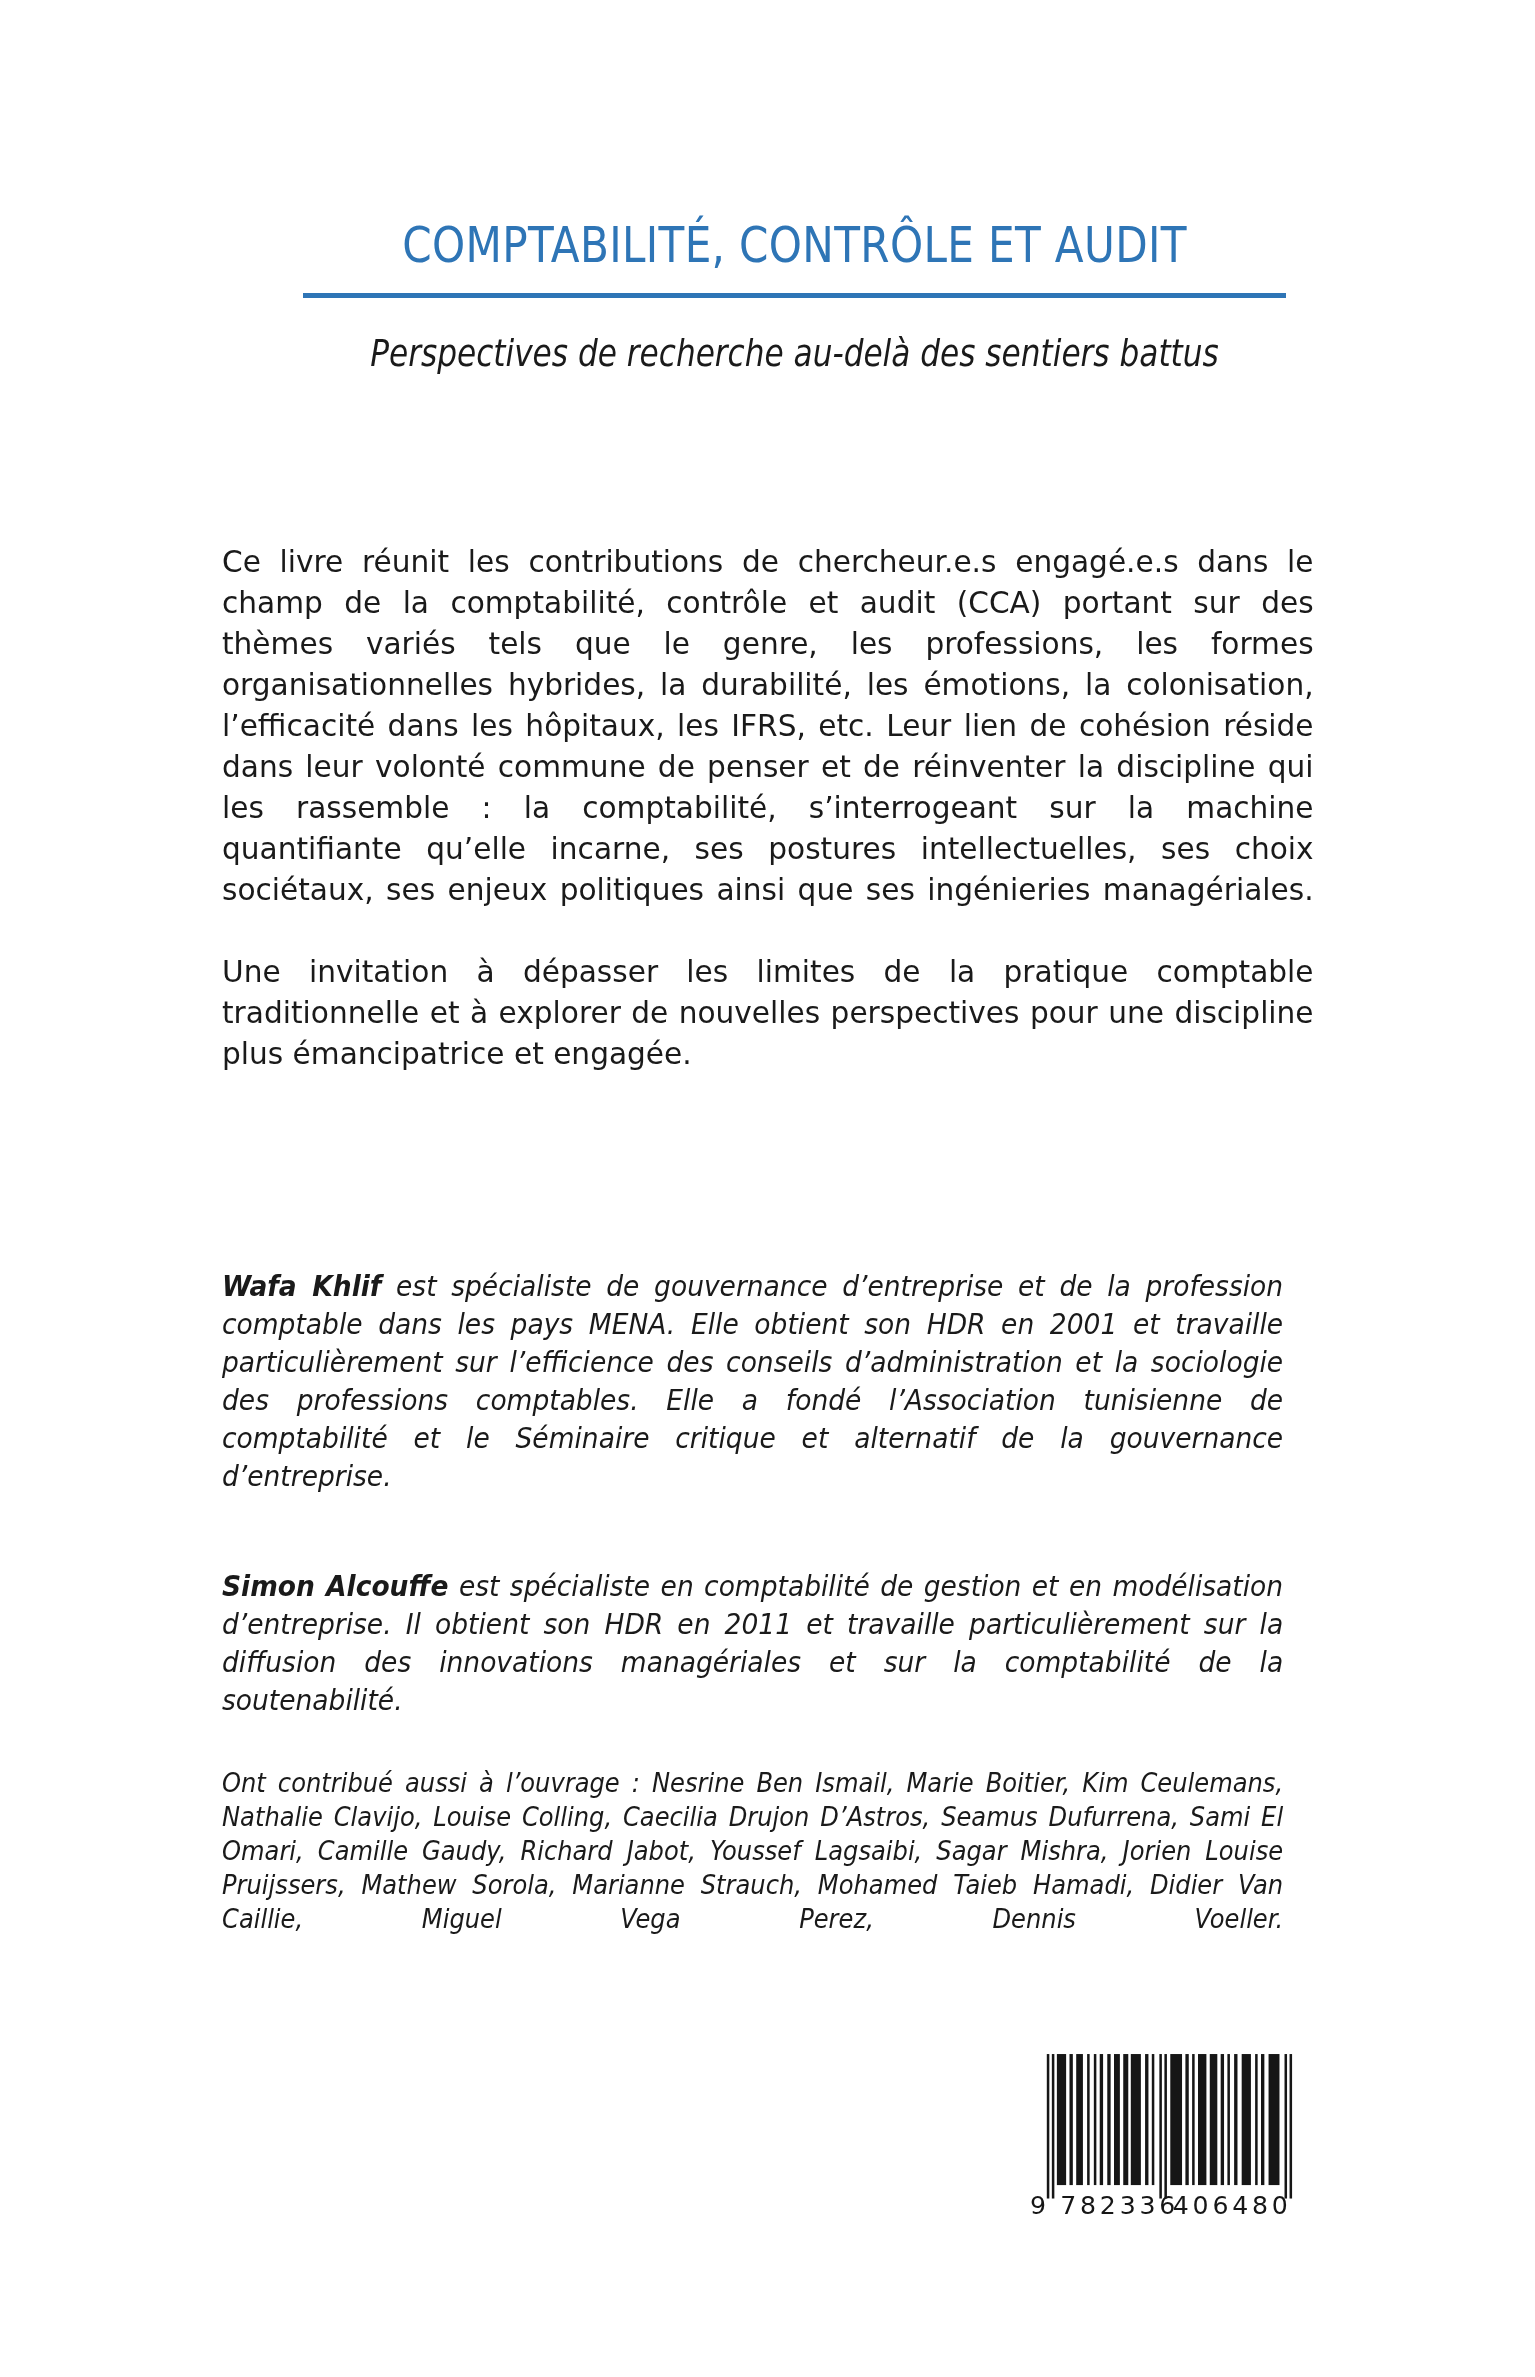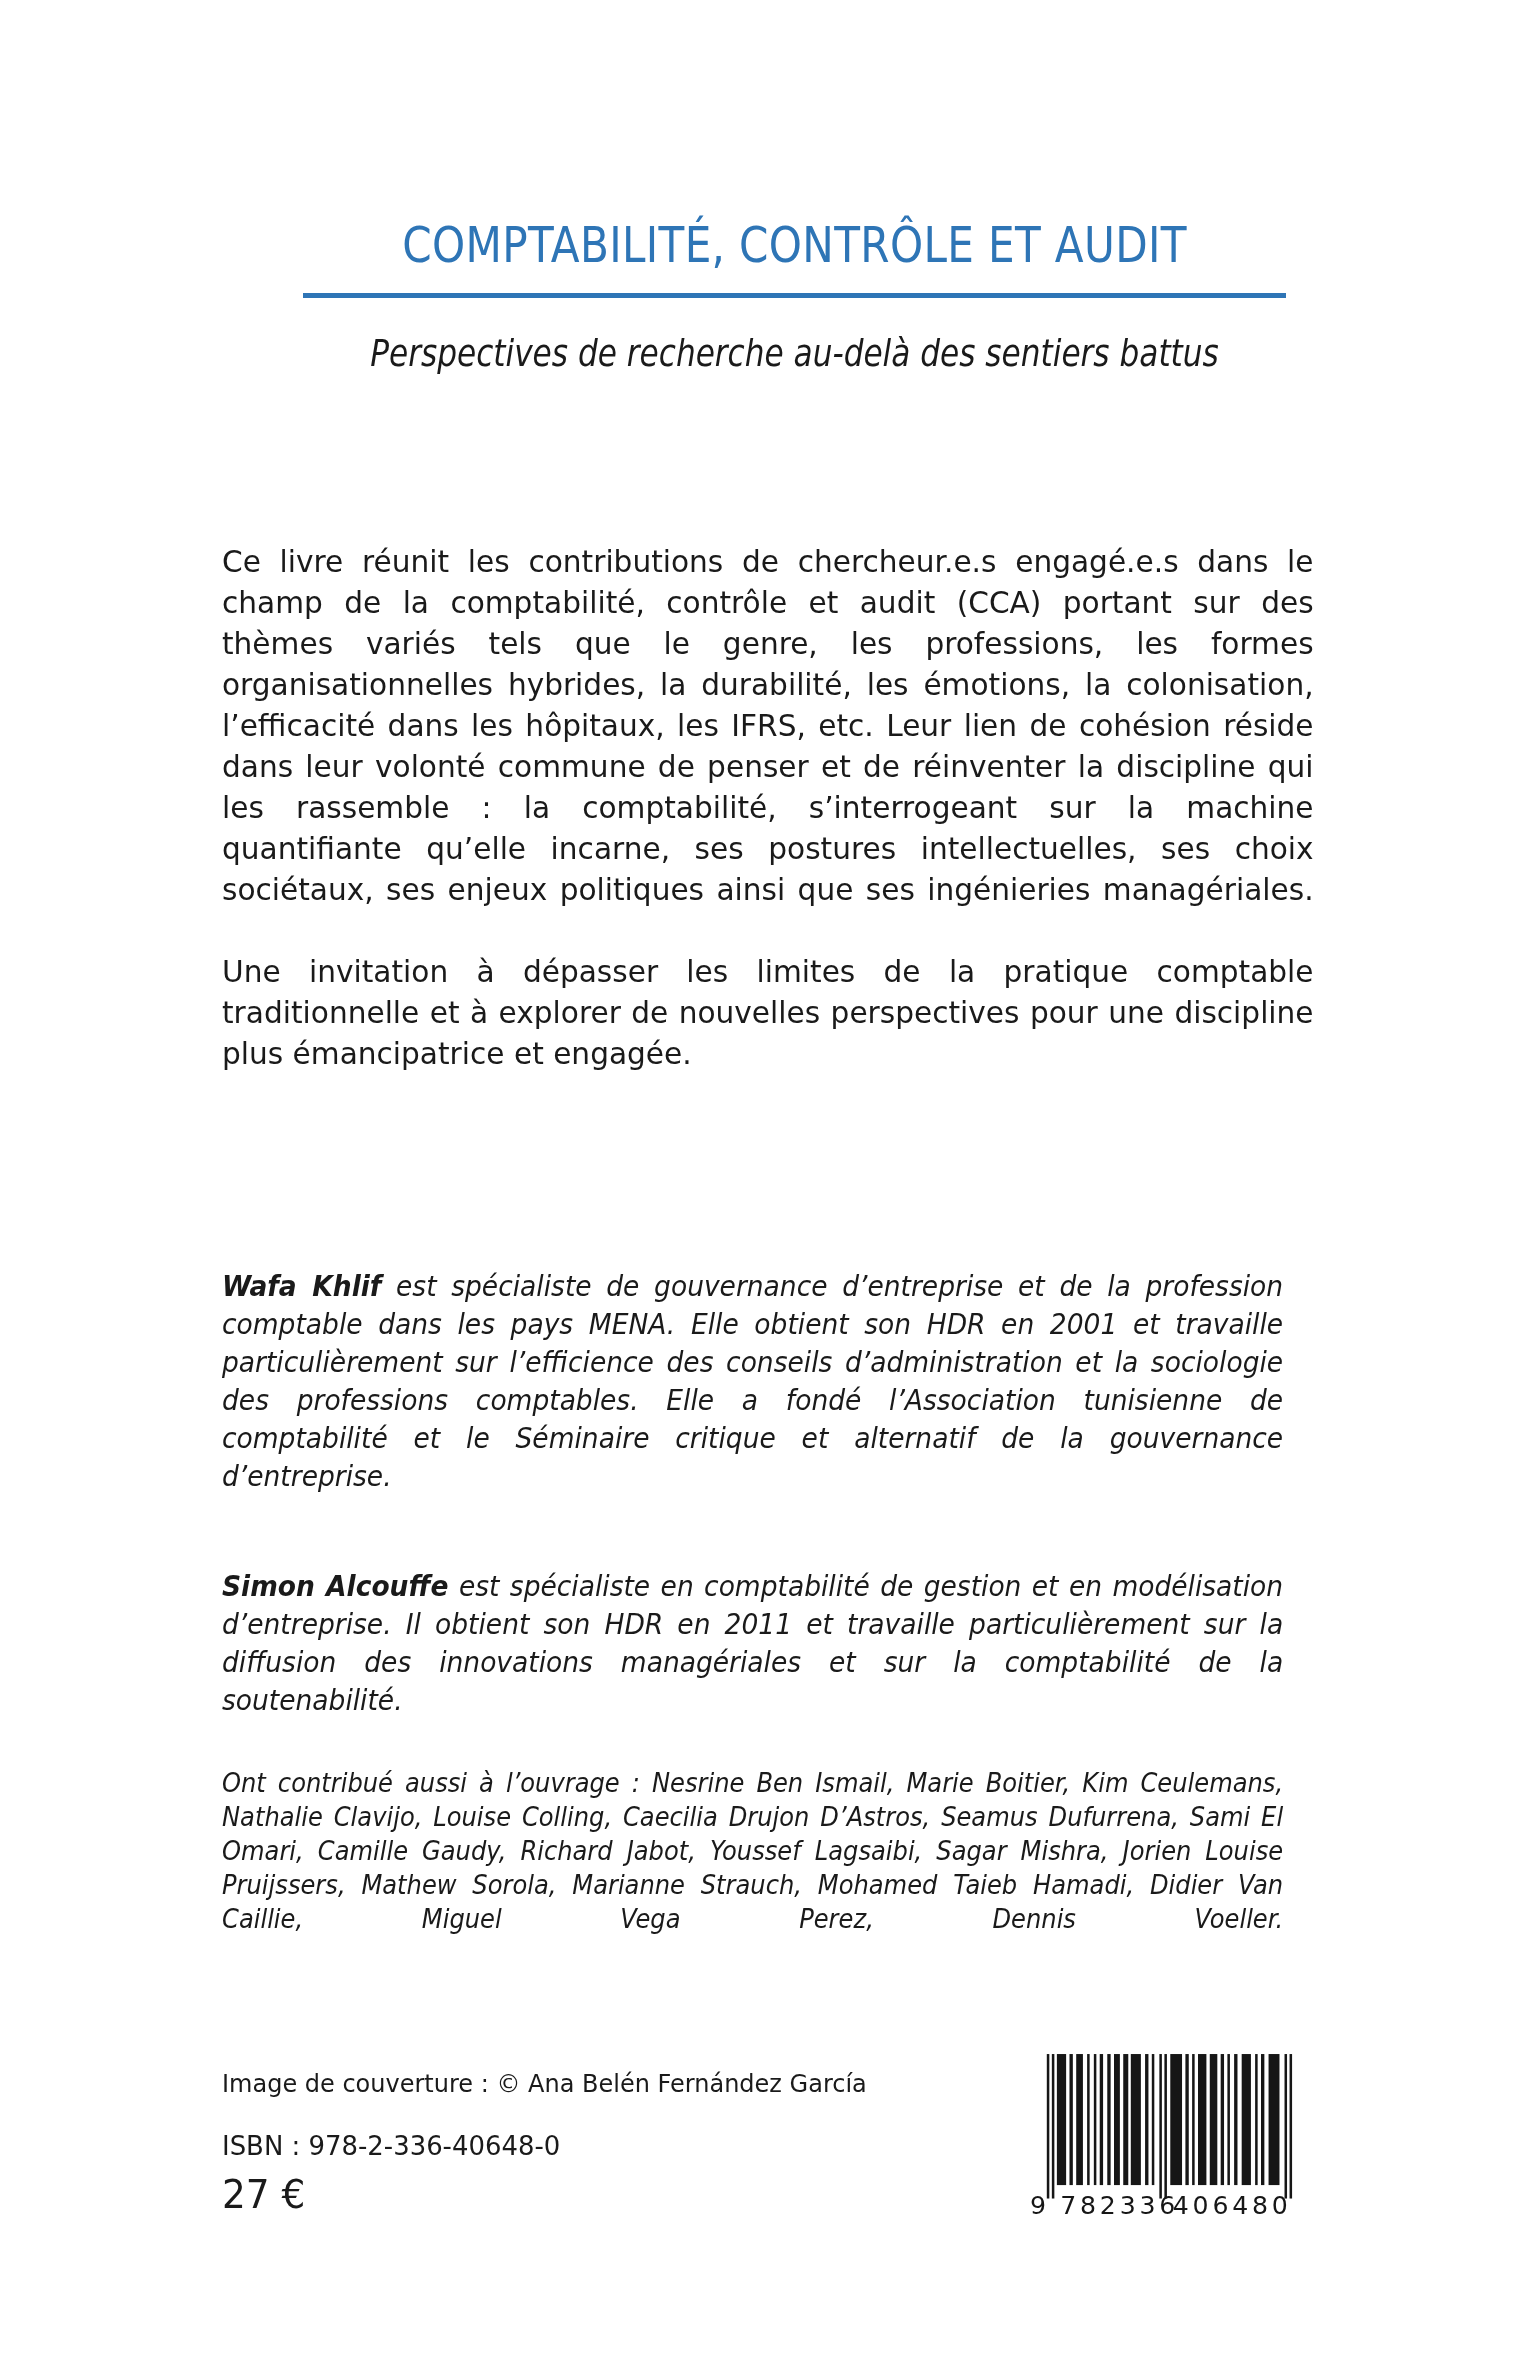--- a/index.html
+++ b/index.html
@@ -196,11 +196,6 @@
 
   <div class="contributors">Ont contribué aussi à l’ouvrage : Nesrine Ben Ismail, Marie Boitier, Kim Ceulemans, Nathalie Clavijo, Louise Colling, Caecilia Drujon D’Astros, Seamus Dufurrena, Sami El Omari, Camille Gaudy, Richard Jabot, Youssef Lagsaibi, Sagar Mishra, Jorien Louise Pruijssers, Mathew Sorola, Marianne Strauch, Mohamed Taieb Hamadi, Didier Van Caillie, Miguel Vega Perez, Dennis Voeller.</div>
 
-  <div class="footer">
-    <div class="cover-credit">Image de couverture : © Ana Belén Fernández García</div>
-    <div class="isbn">ISBN : 978-2-336-40648-0</div>
-    <div class="price">27 €</div>
-  </div>
 
   <div class="barcode-wrap">
     <svg viewBox="0 0 400 200" xmlns="http://www.w3.org/2000/svg">

